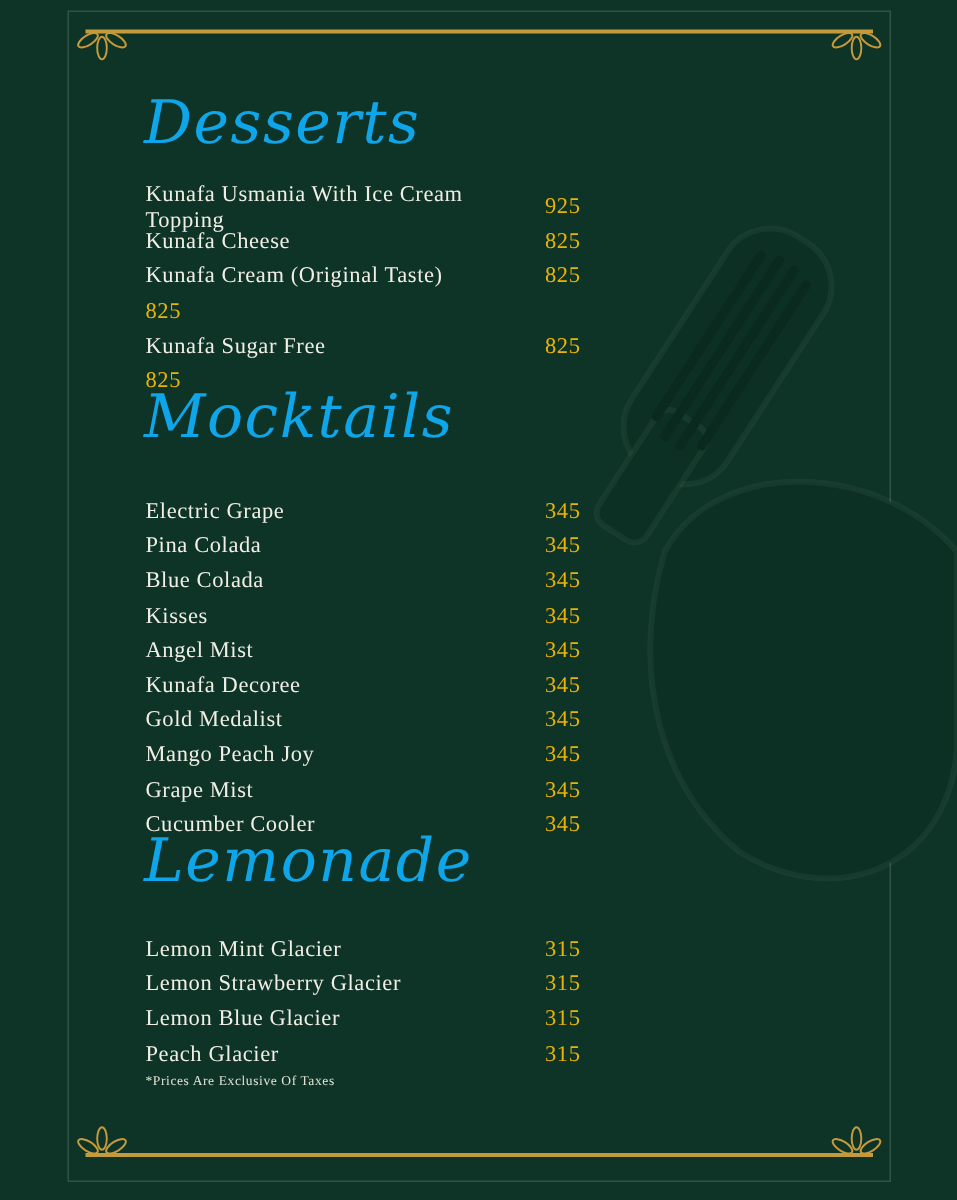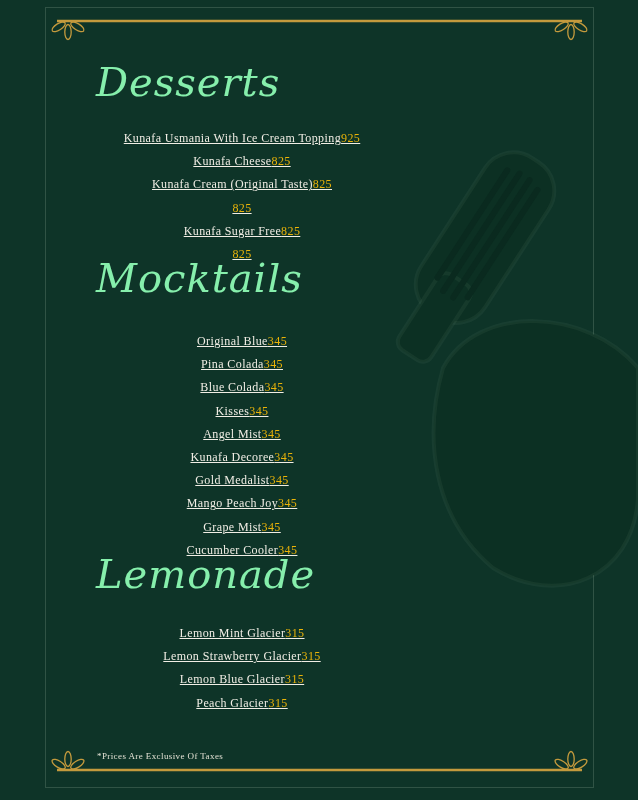--- a/index.html
+++ b/index.html
@@ -30,7 +30,7 @@
     font-style:italic;
     font-size:40px;
     line-height:1.1;
-    color:#86efac;
+    color:#0ea5e9;
     letter-spacing:1px;
     white-space:nowrap;
   }

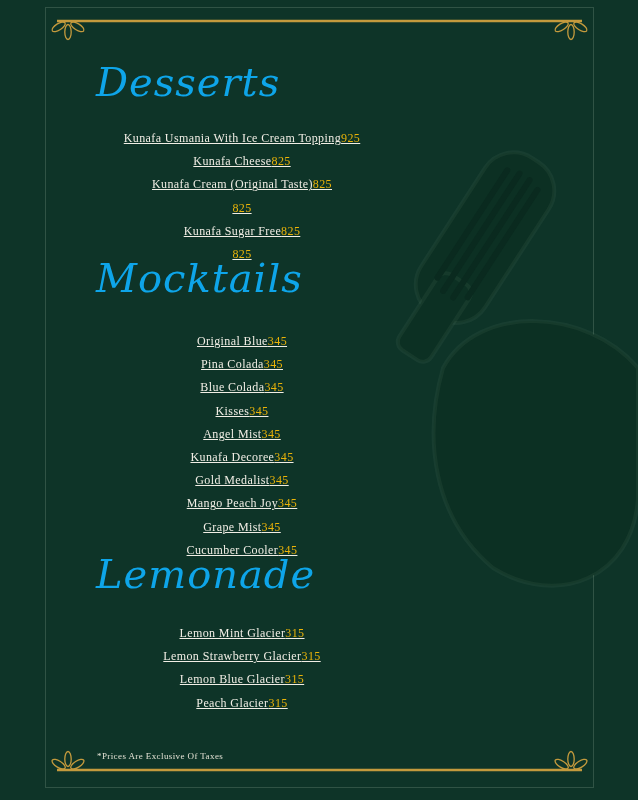--- a/index.html
+++ b/index.html
@@ -46,13 +46,12 @@
   #list-lemonade{top:622px;}
   .row{
     display:flex;
-    justify-content:center;
+    justify-content:space-between;
     align-items:center;
     height:23.2px;
     color:#f1eee5;
-    font-size:12px;
+    font-size:15px;
     letter-spacing:0.4px;
-    text-decoration:underline;
   }
   .row .price{color:#eab308;}
   

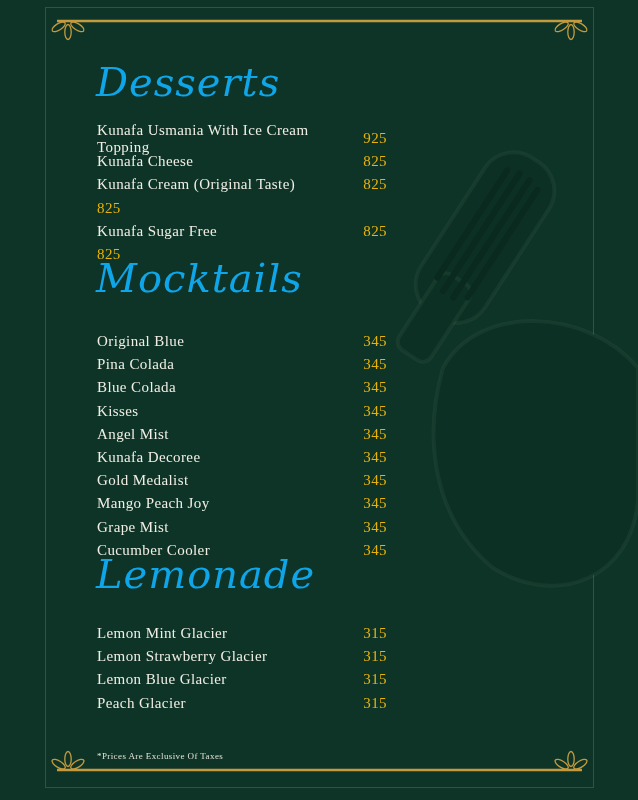--- a/index.html
+++ b/index.html
@@ -128,7 +128,7 @@
   <div class="script-heading" id="heading-mocktails">Mocktails</div>
   <div class="menu-list" id="list-mocktails">
       <div class="row">
-        <span class="label">Original Blue</span>
+        <span class="label">Electric Grape</span>
         <span class="price">345</span>
       </div>
       <div class="row">

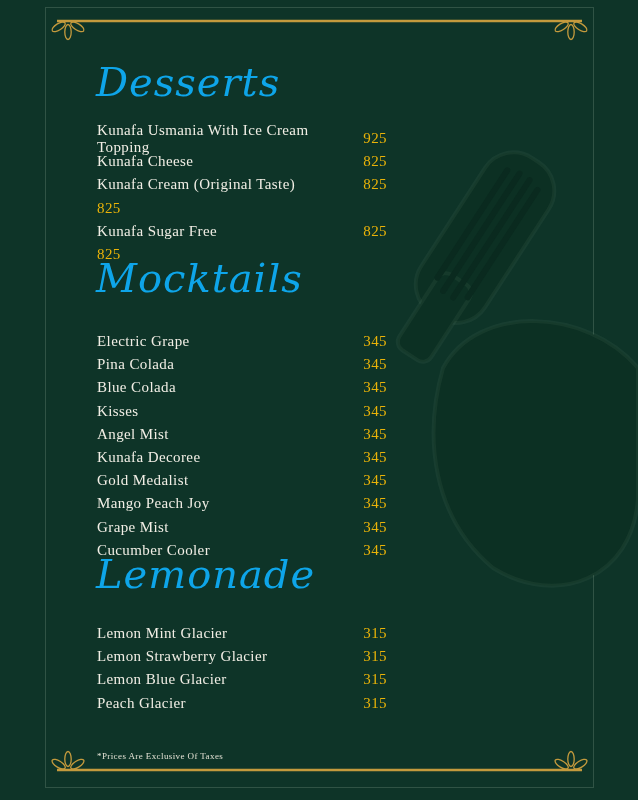--- a/index.html
+++ b/index.html
@@ -56,7 +56,7 @@
   .row .price{color:#eab308;}
   
   .footer-note{
-    position:absolute;left:97px;top:751px;
+    position:absolute;left:97px;top:715px;
     color:#e3e1d4;
     font-size:9px;
     letter-spacing:0.4px;

